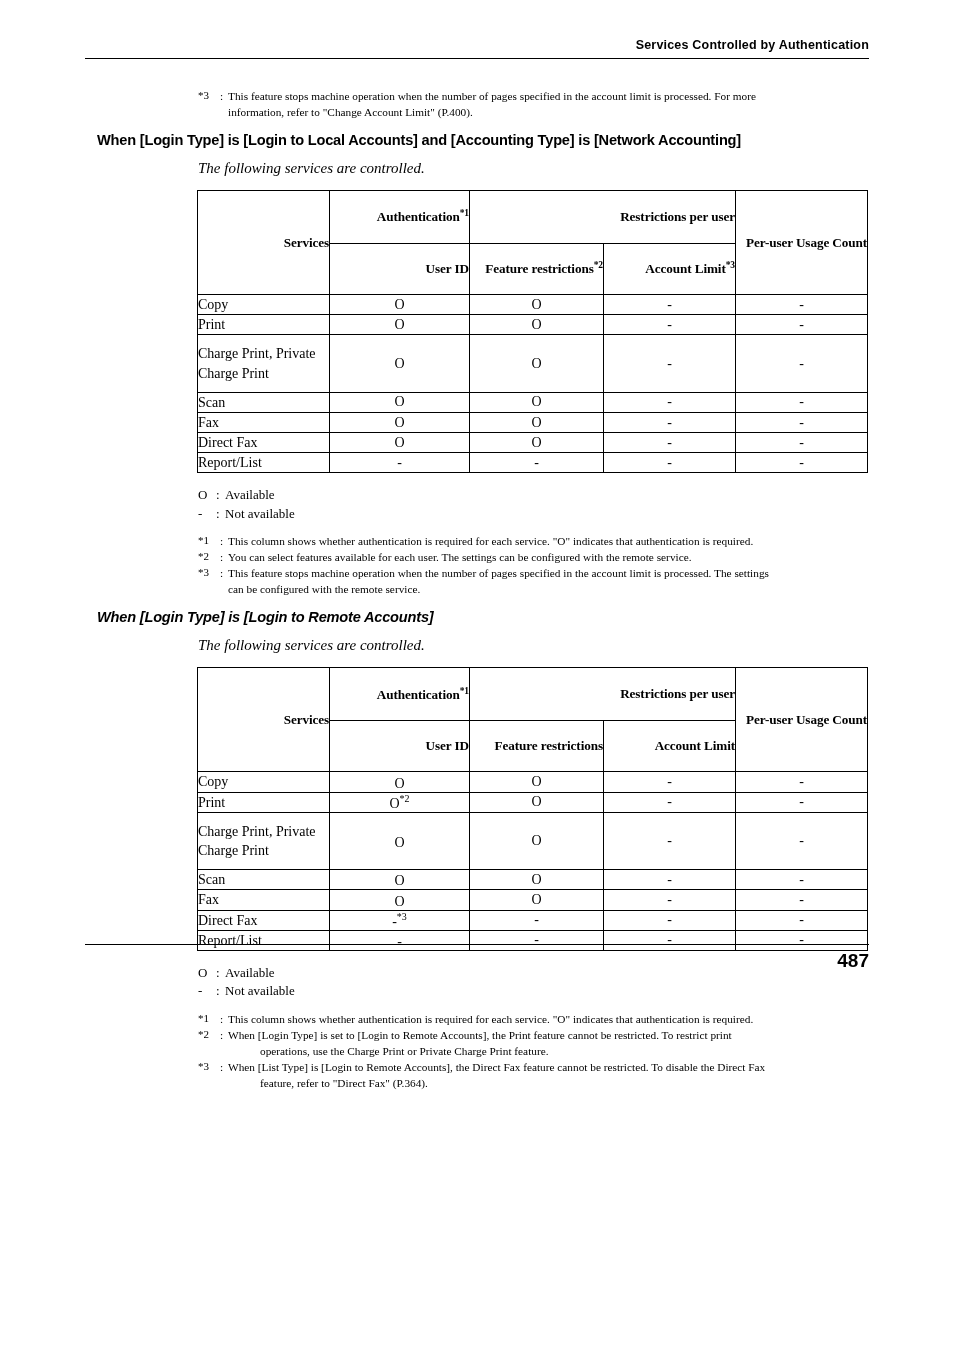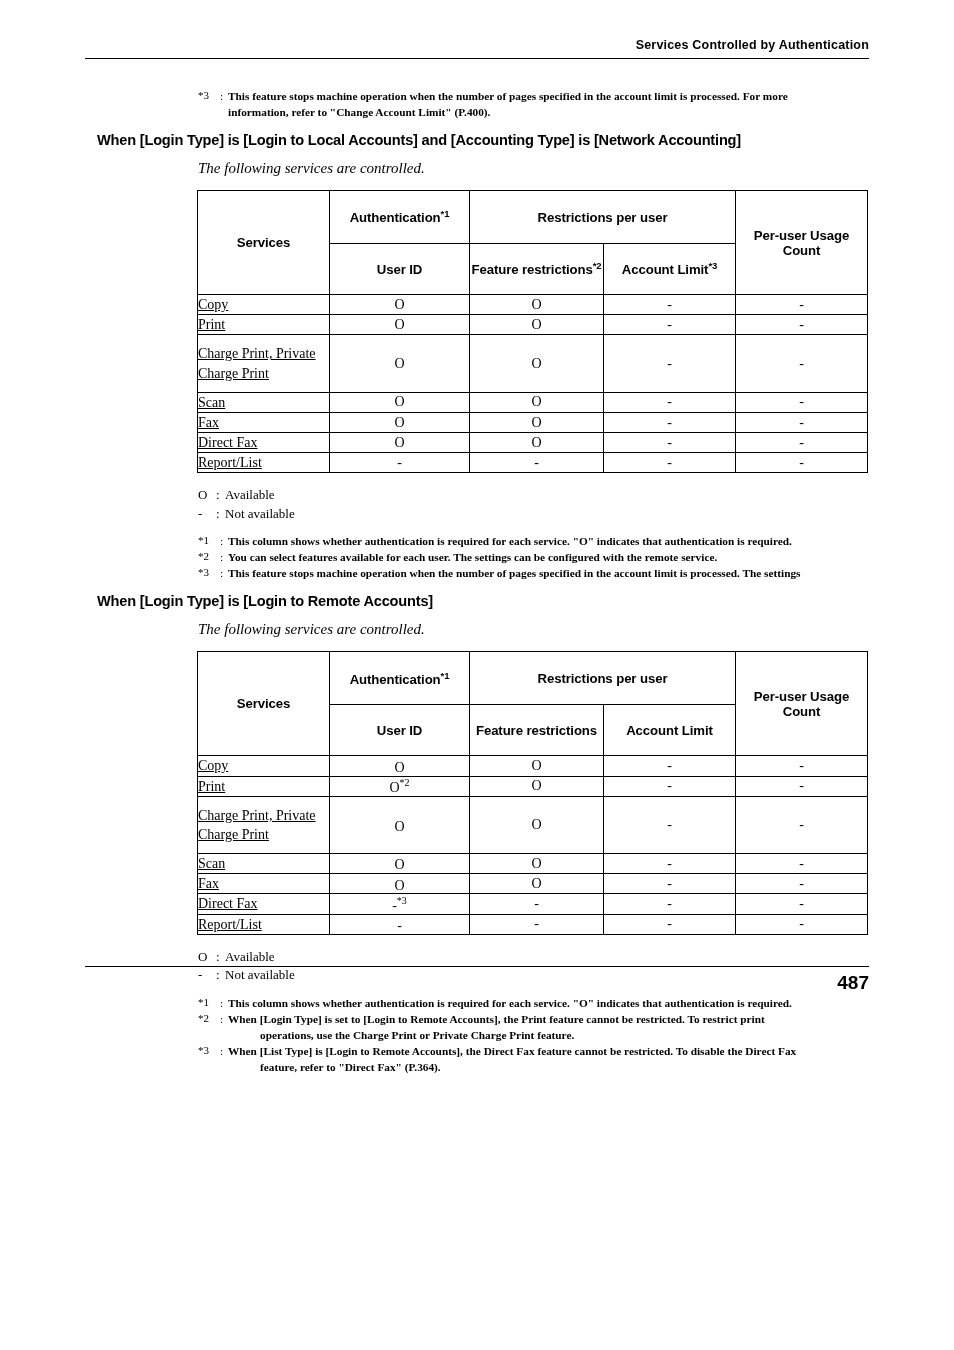--- a/index.html
+++ b/index.html
@@ -89,7 +89,6 @@
   }
   .note-text {
     flex: 1;
-    font-weight: bold;
   }
   .note-indent {
     margin-left: 32px;

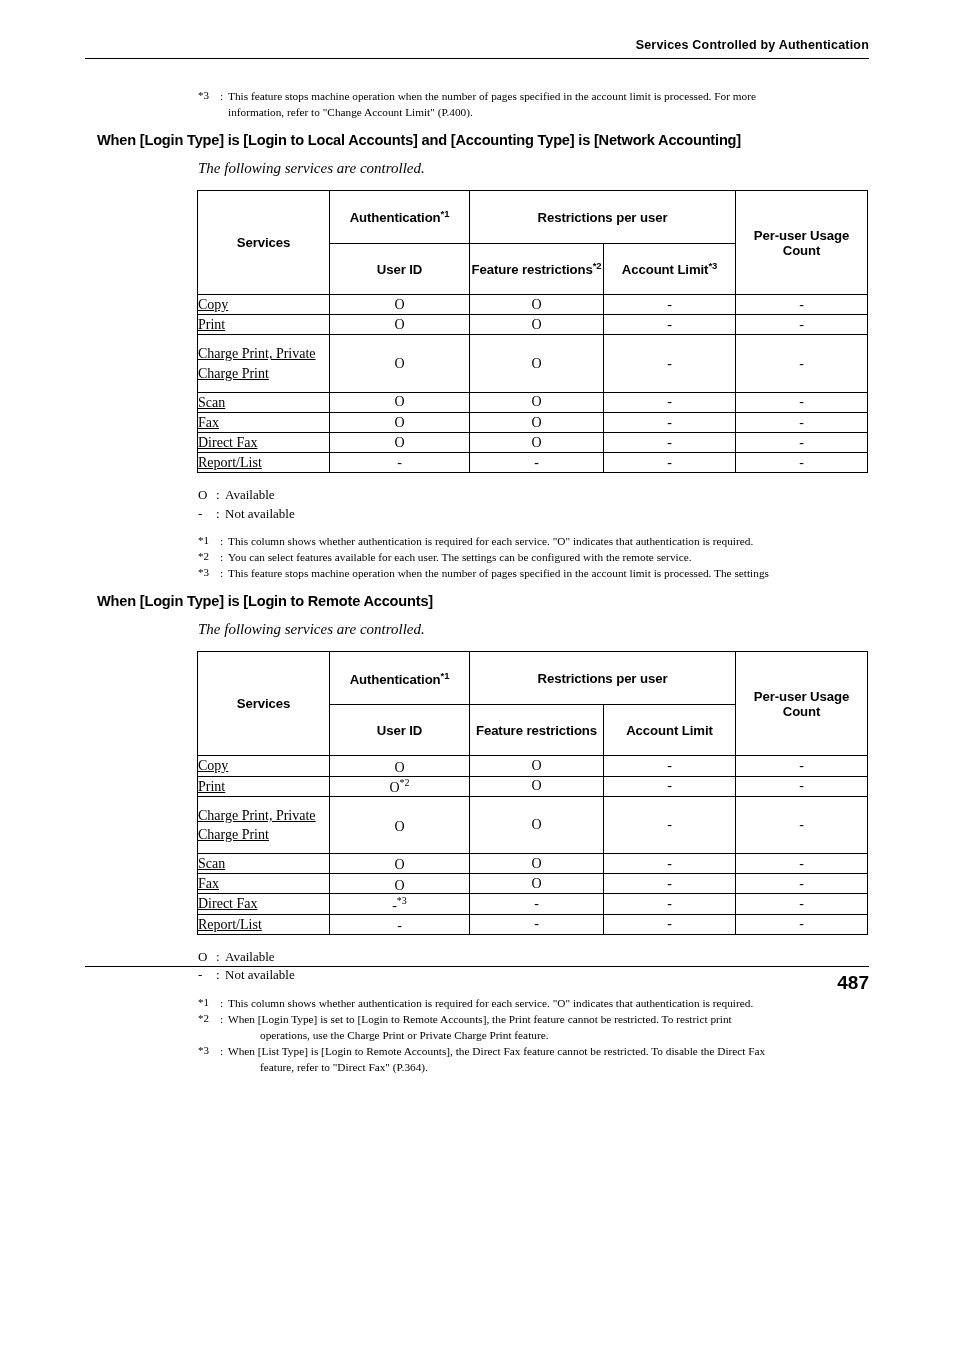--- a/index.html
+++ b/index.html
@@ -124,10 +124,10 @@
     padding: 0;
   }
   table.svc th {
-    font-family: Liberation Sans, sans-serif;
+    font-family: Liberation Serif, serif;
     font-weight: bold;
     font-size: 13.2px;
-    text-align: center;
+    text-align: right;
     vertical-align: middle;
     letter-spacing: -0.1px;
   }

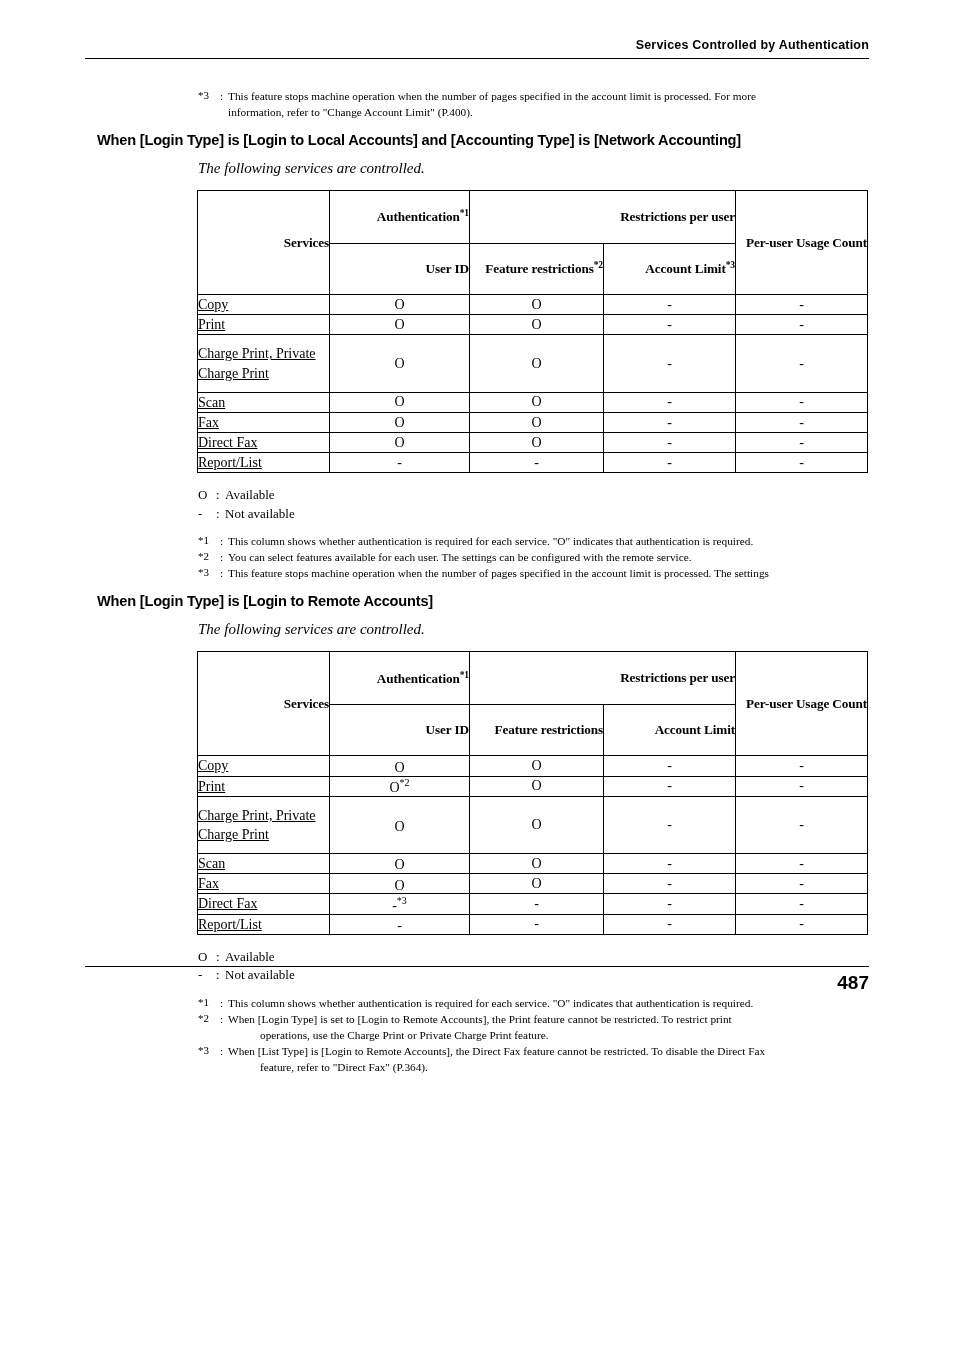--- a/index.html
+++ b/index.html
@@ -138,7 +138,6 @@
   td.svc-name {
     padding: 6px 0 6px 8px;
     line-height: 1.37;
-    text-decoration: underline;
   }
   td.mark {
     text-align: center;

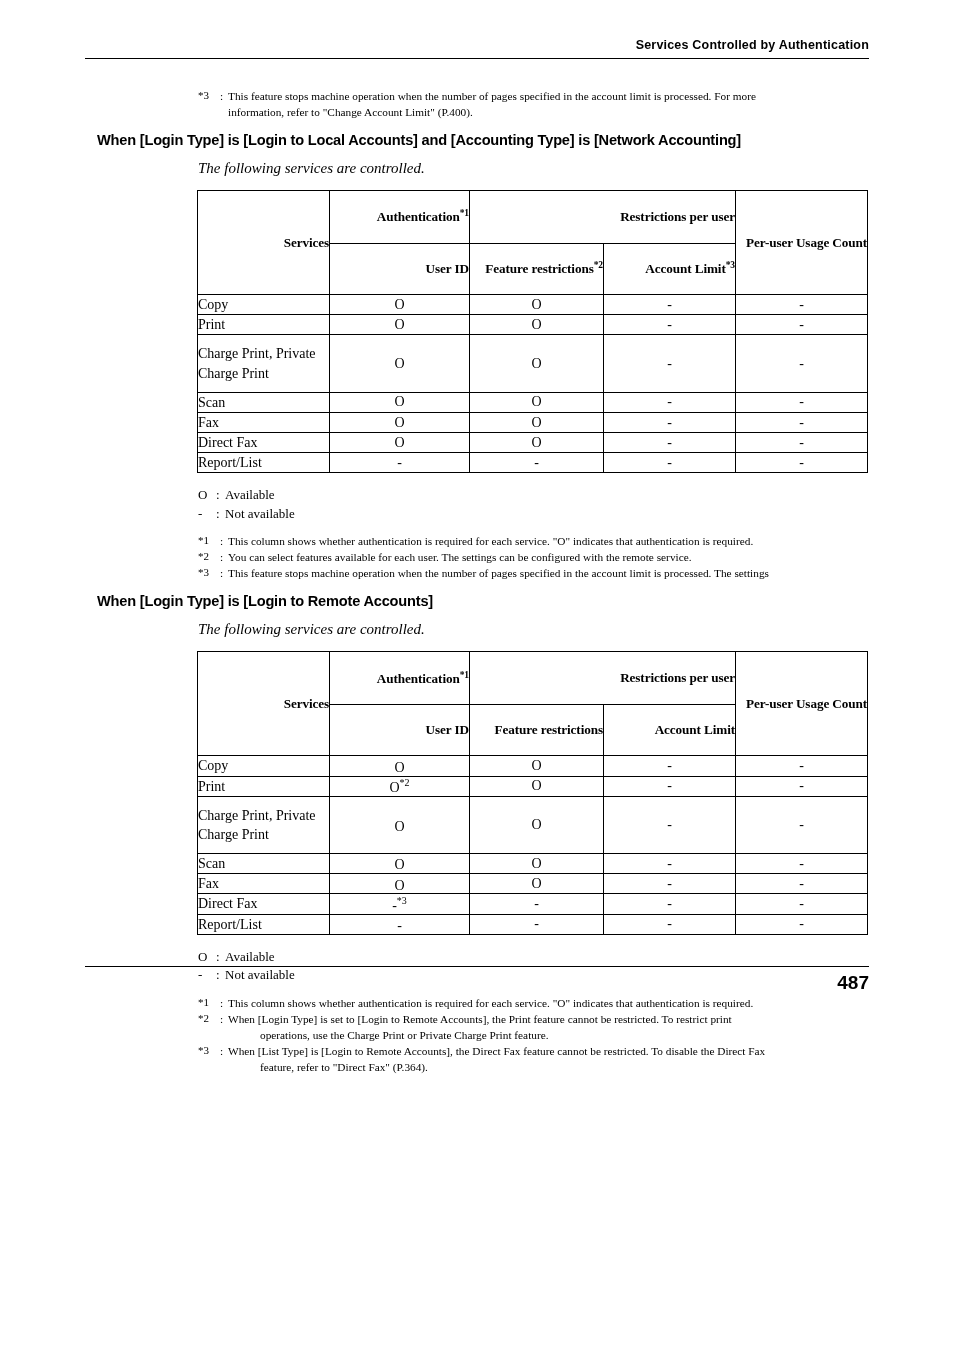--- a/index.html
+++ b/index.html
@@ -313,6 +313,11 @@
         <span class="note-colon">:</span>
         <span class="note-text">This feature stops machine operation when the number of pages specified in the account limit is processed. The settings</span>
       </div>
+      <div class="note-row">
+        <span class="note-mark"></span>
+        <span class="note-colon"></span>
+        <span class="note-text">can be configured with the remote service.</span>
+      </div>
     </div>
 
     <h2 class="section-title sec2">When [Login Type] is [Login to Remote Accounts]</h2>

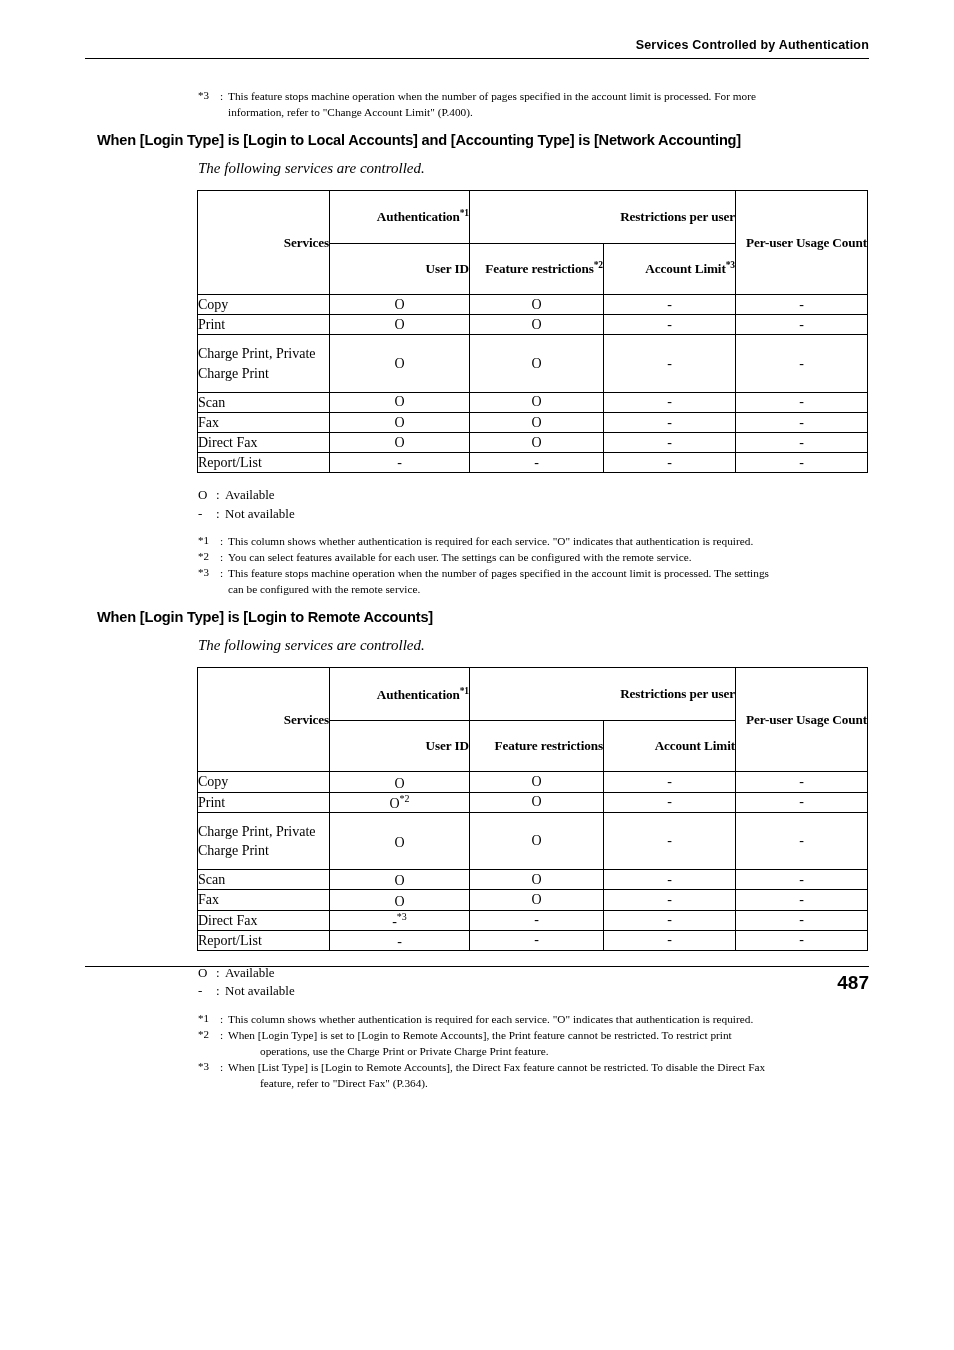--- a/index.html
+++ b/index.html
@@ -102,7 +102,7 @@
     letter-spacing: -0.2px;
   }
   .sec1 { margin-top: 34px; }
-  .sec2 { margin-top: 36px; }
+  .sec2 { margin-top: 36px; font-style: italic; }
 
   .intro {
     font-size: 15px;

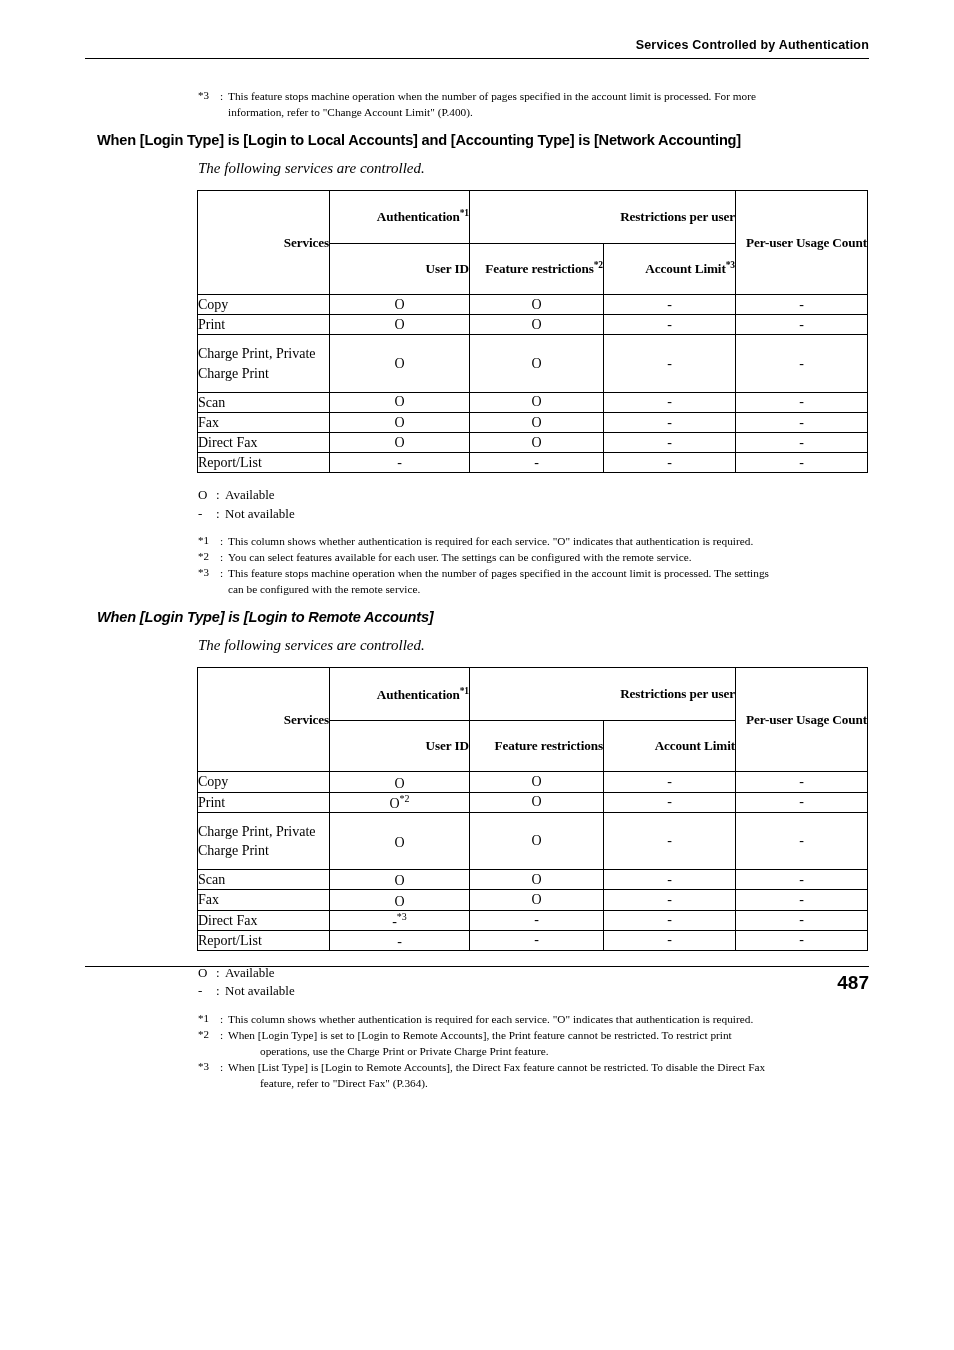--- a/index.html
+++ b/index.html
@@ -44,7 +44,7 @@
   
   .footer {
     position: absolute;
-    bottom: 30px;
+    bottom: 52px;
     left: 85px;
     width: 784px;
   }

